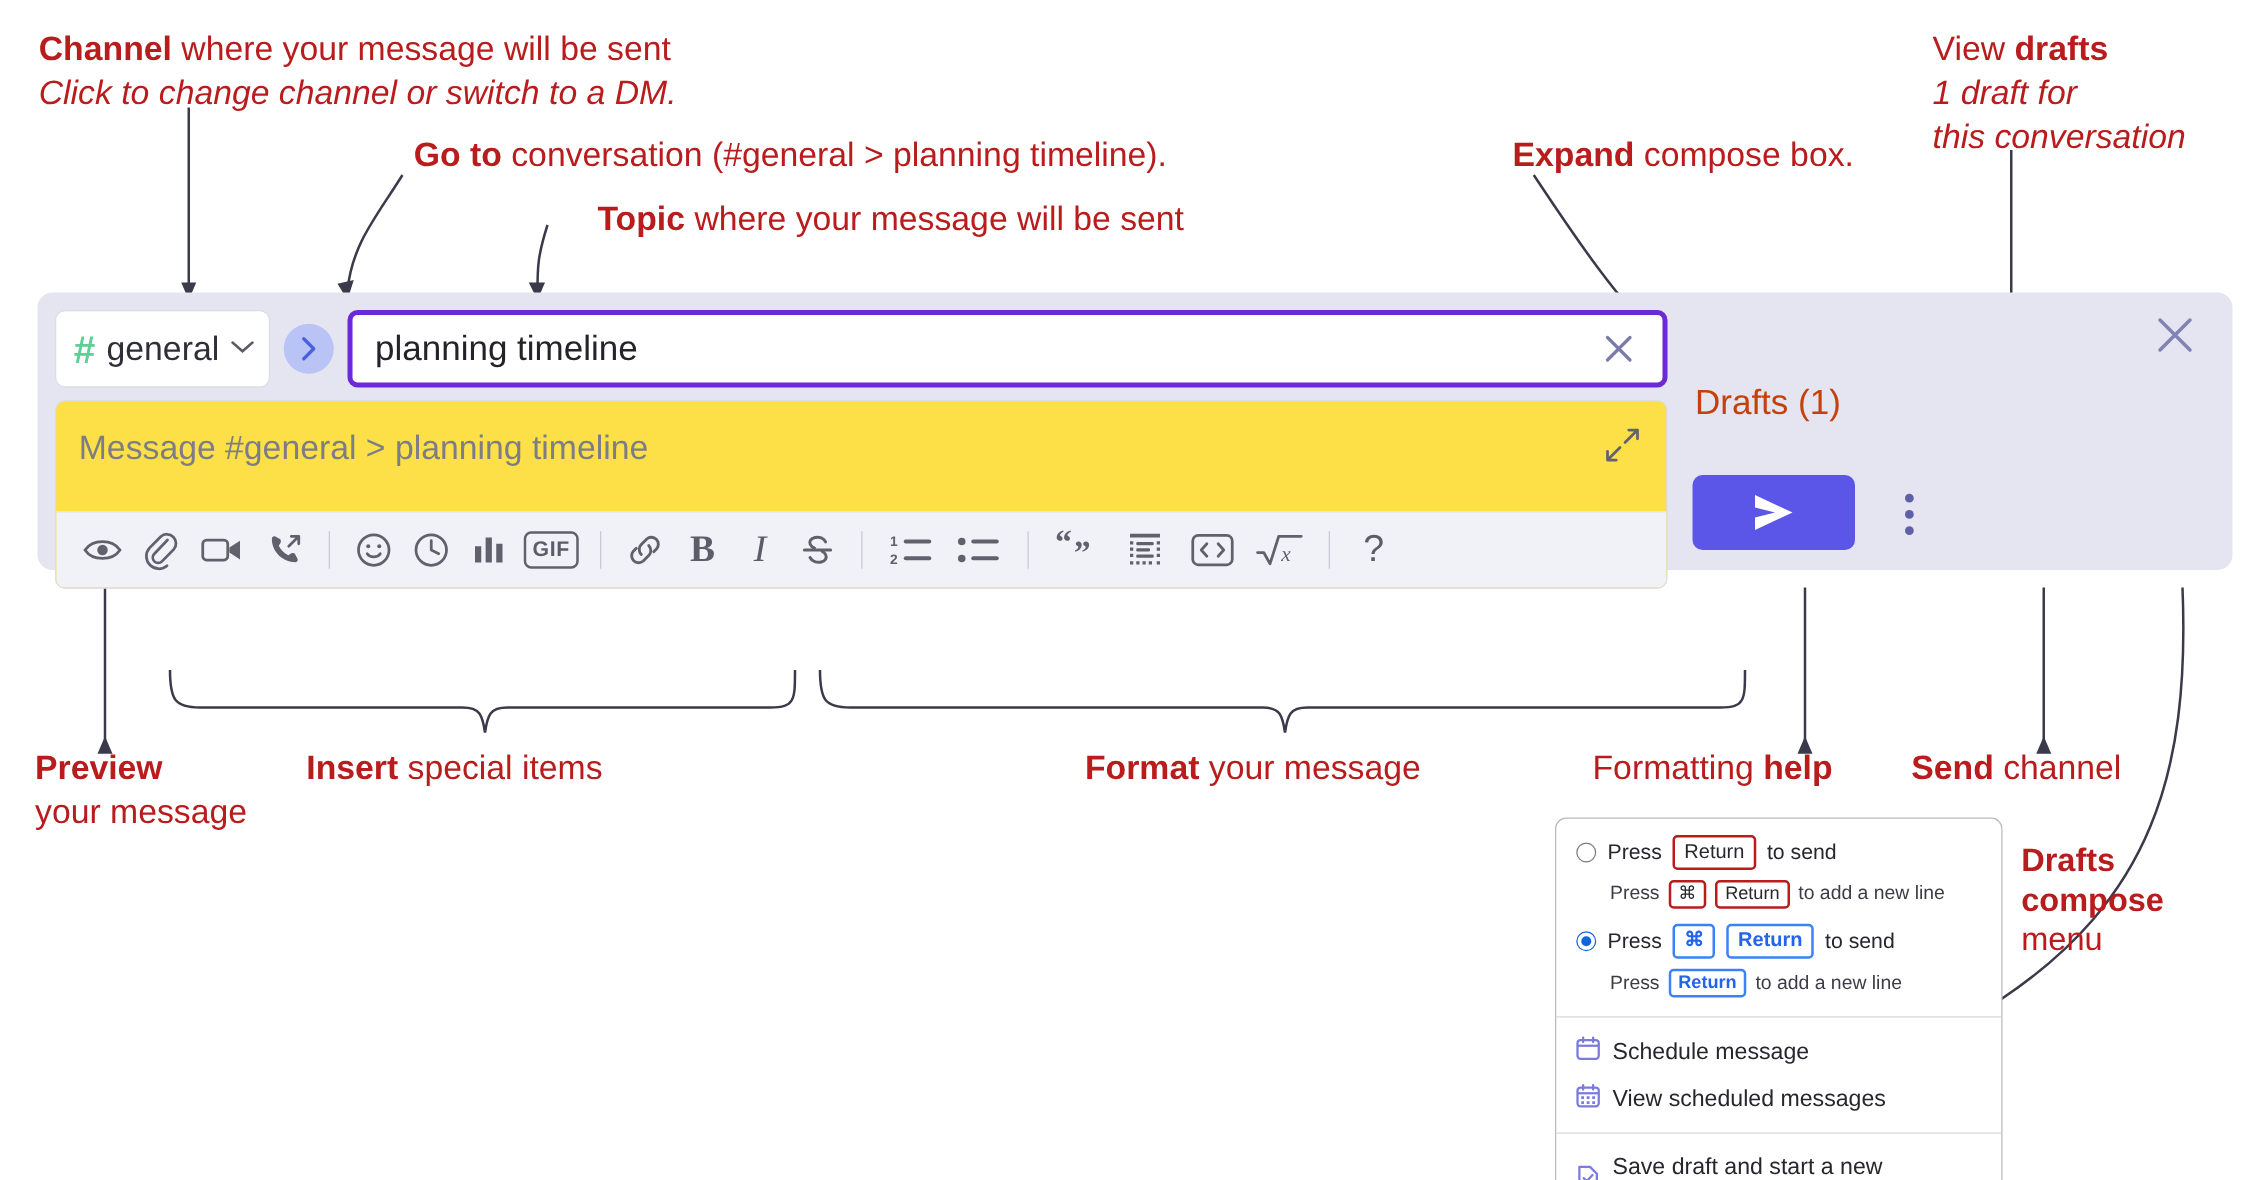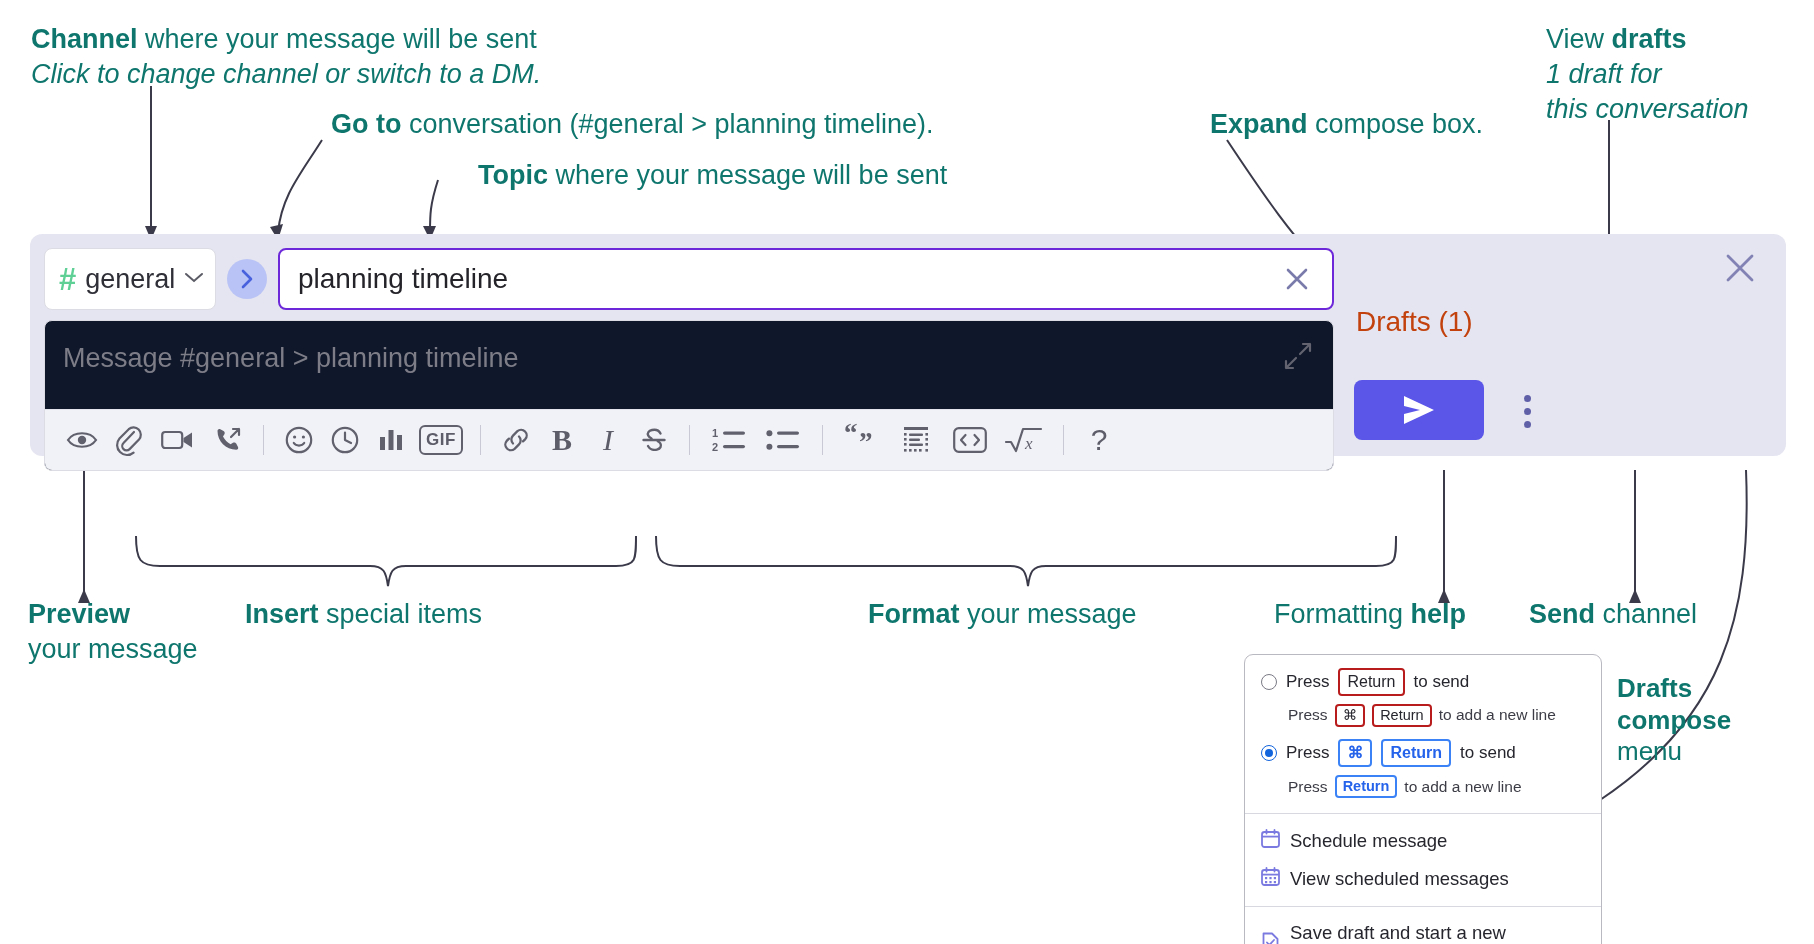--- a/index.html
+++ b/index.html
@@ -12,7 +12,7 @@
   .abs{position:absolute;}
 
   
-  .ann{color:#0f766e;line-height:1.30;}
+  .ann{color:#b91c1c;line-height:1.30;}
   .ann b{font-weight:700;}
   .ann i{font-style:italic;}
   .ann-lg{font-size:27px;}

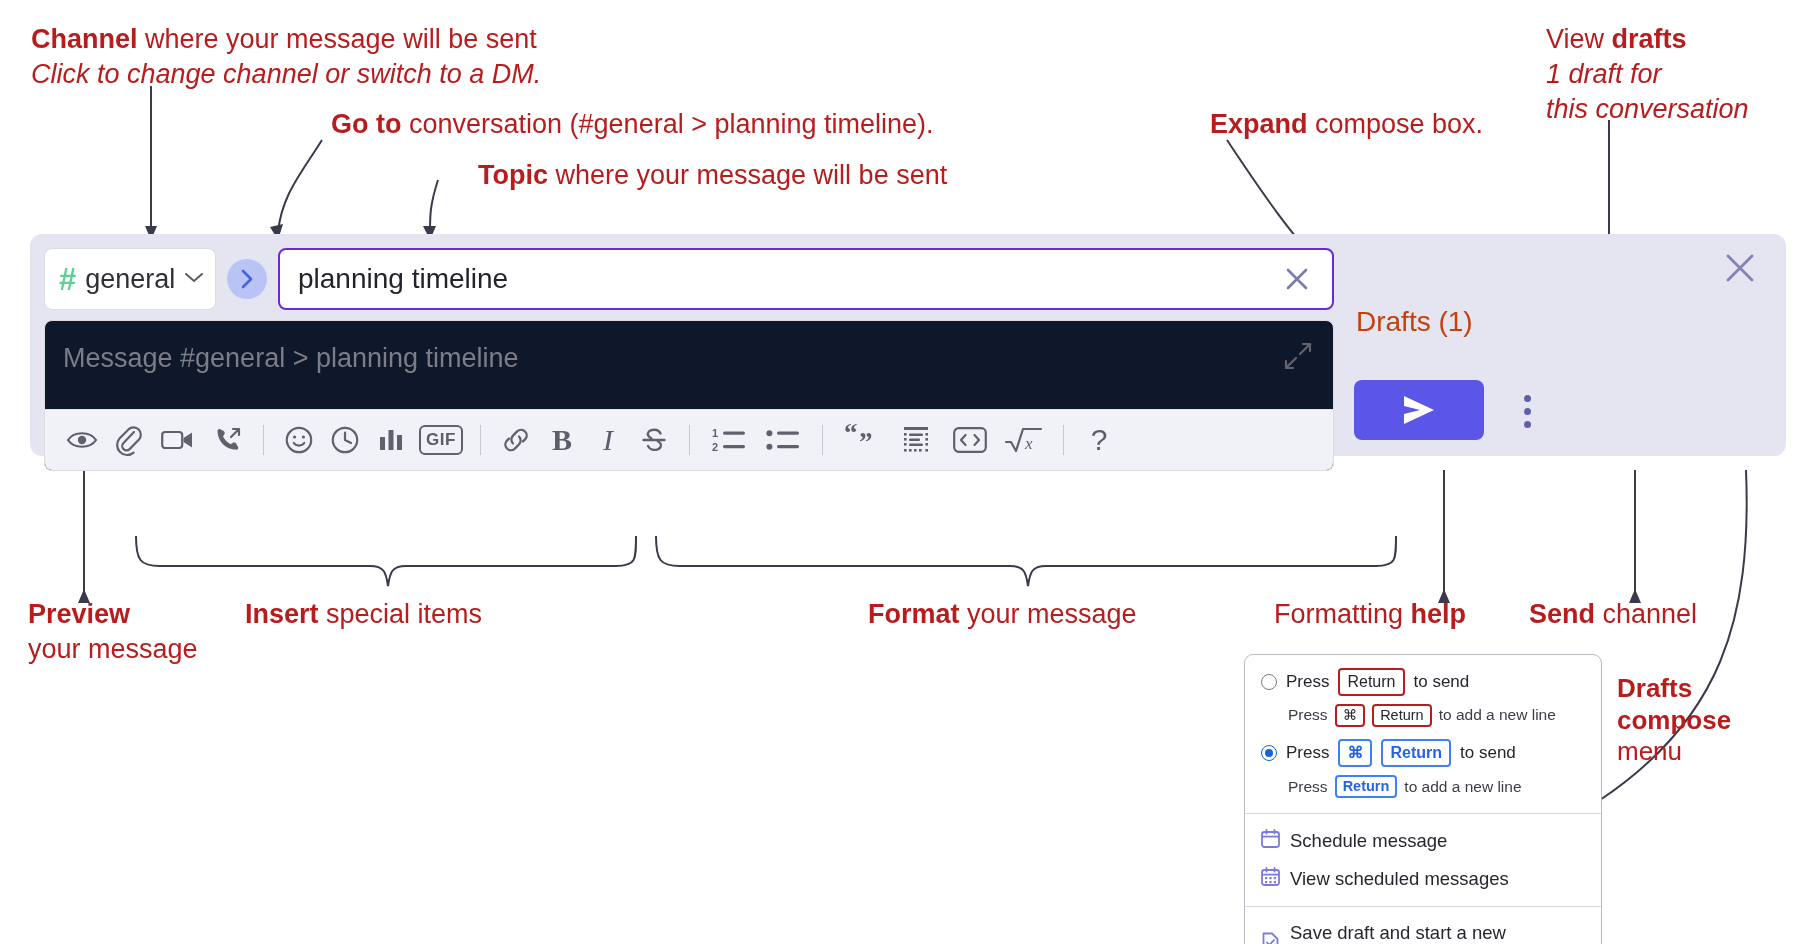--- a/index.html
+++ b/index.html
@@ -44,7 +44,7 @@
   .go-btn svg{display:block;}
 
   .topic-field{
-    flex:1;height:62px;background:#fff;border:2px solid #6d28d9;border-radius:8px;
+    flex:1;height:62px;background:#fff;border:4px solid #6d28d9;border-radius:8px;
     display:flex;align-items:center;padding:0 14px 0 18px;box-sizing:border-box;
   }
   .topic-val{font-size:28px;color:#232329;flex:1;}

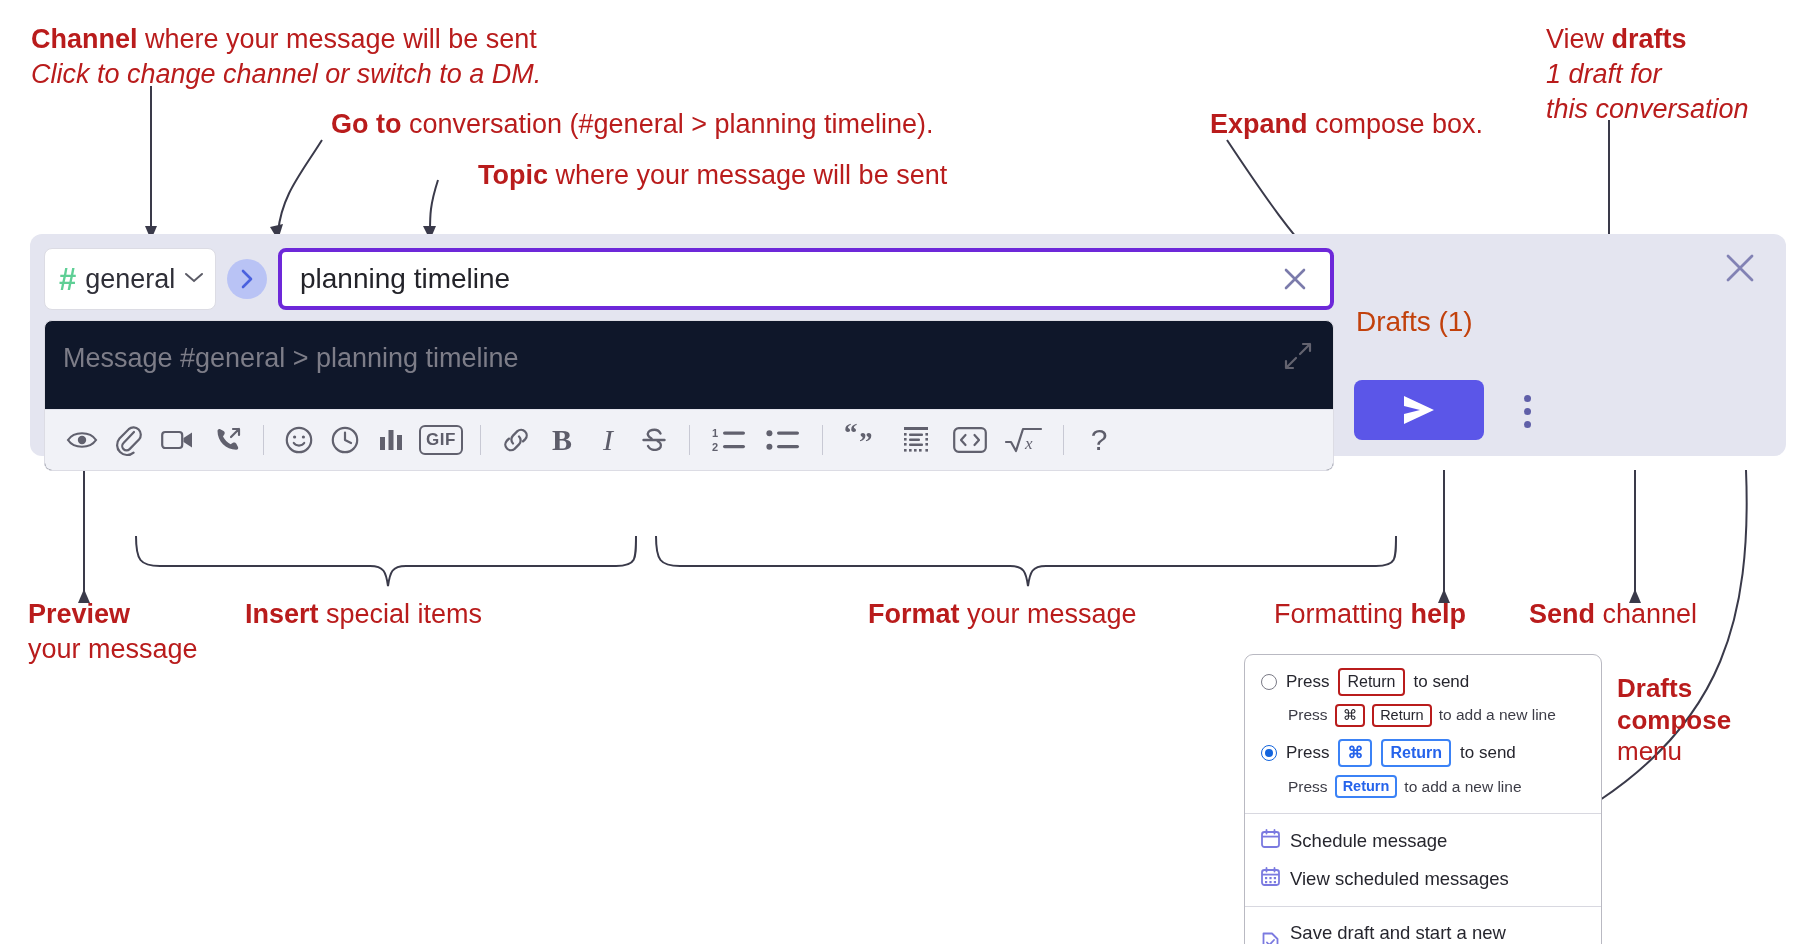--- a/index.html
+++ b/index.html
@@ -52,7 +52,7 @@
 
   
   .msg-box{
-    margin-top:10px;background:#0f172a;border:1px solid #dcdce4;border-radius:8px;
+    margin-top:10px;background:#fde047;border:1px solid #dcdce4;border-radius:8px;
     overflow:hidden;
   }
   .msg-area{height:88px;position:relative;}

